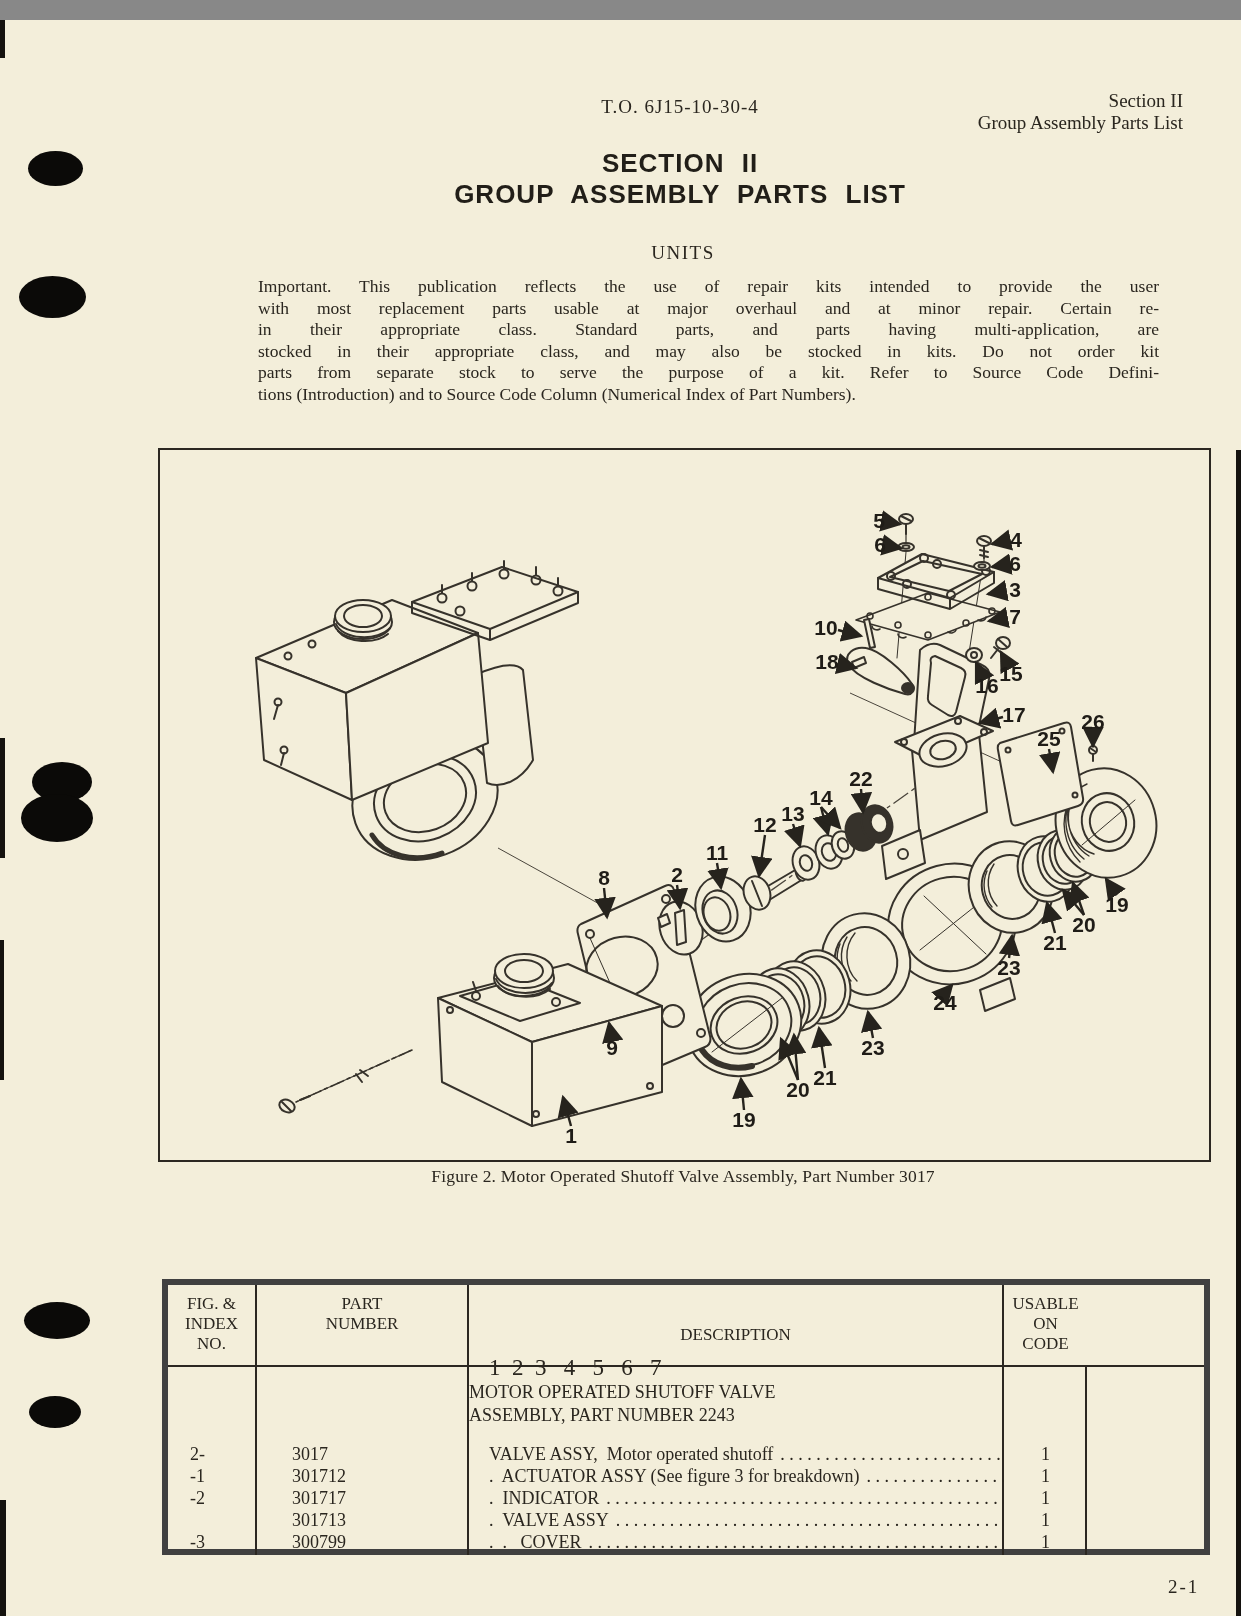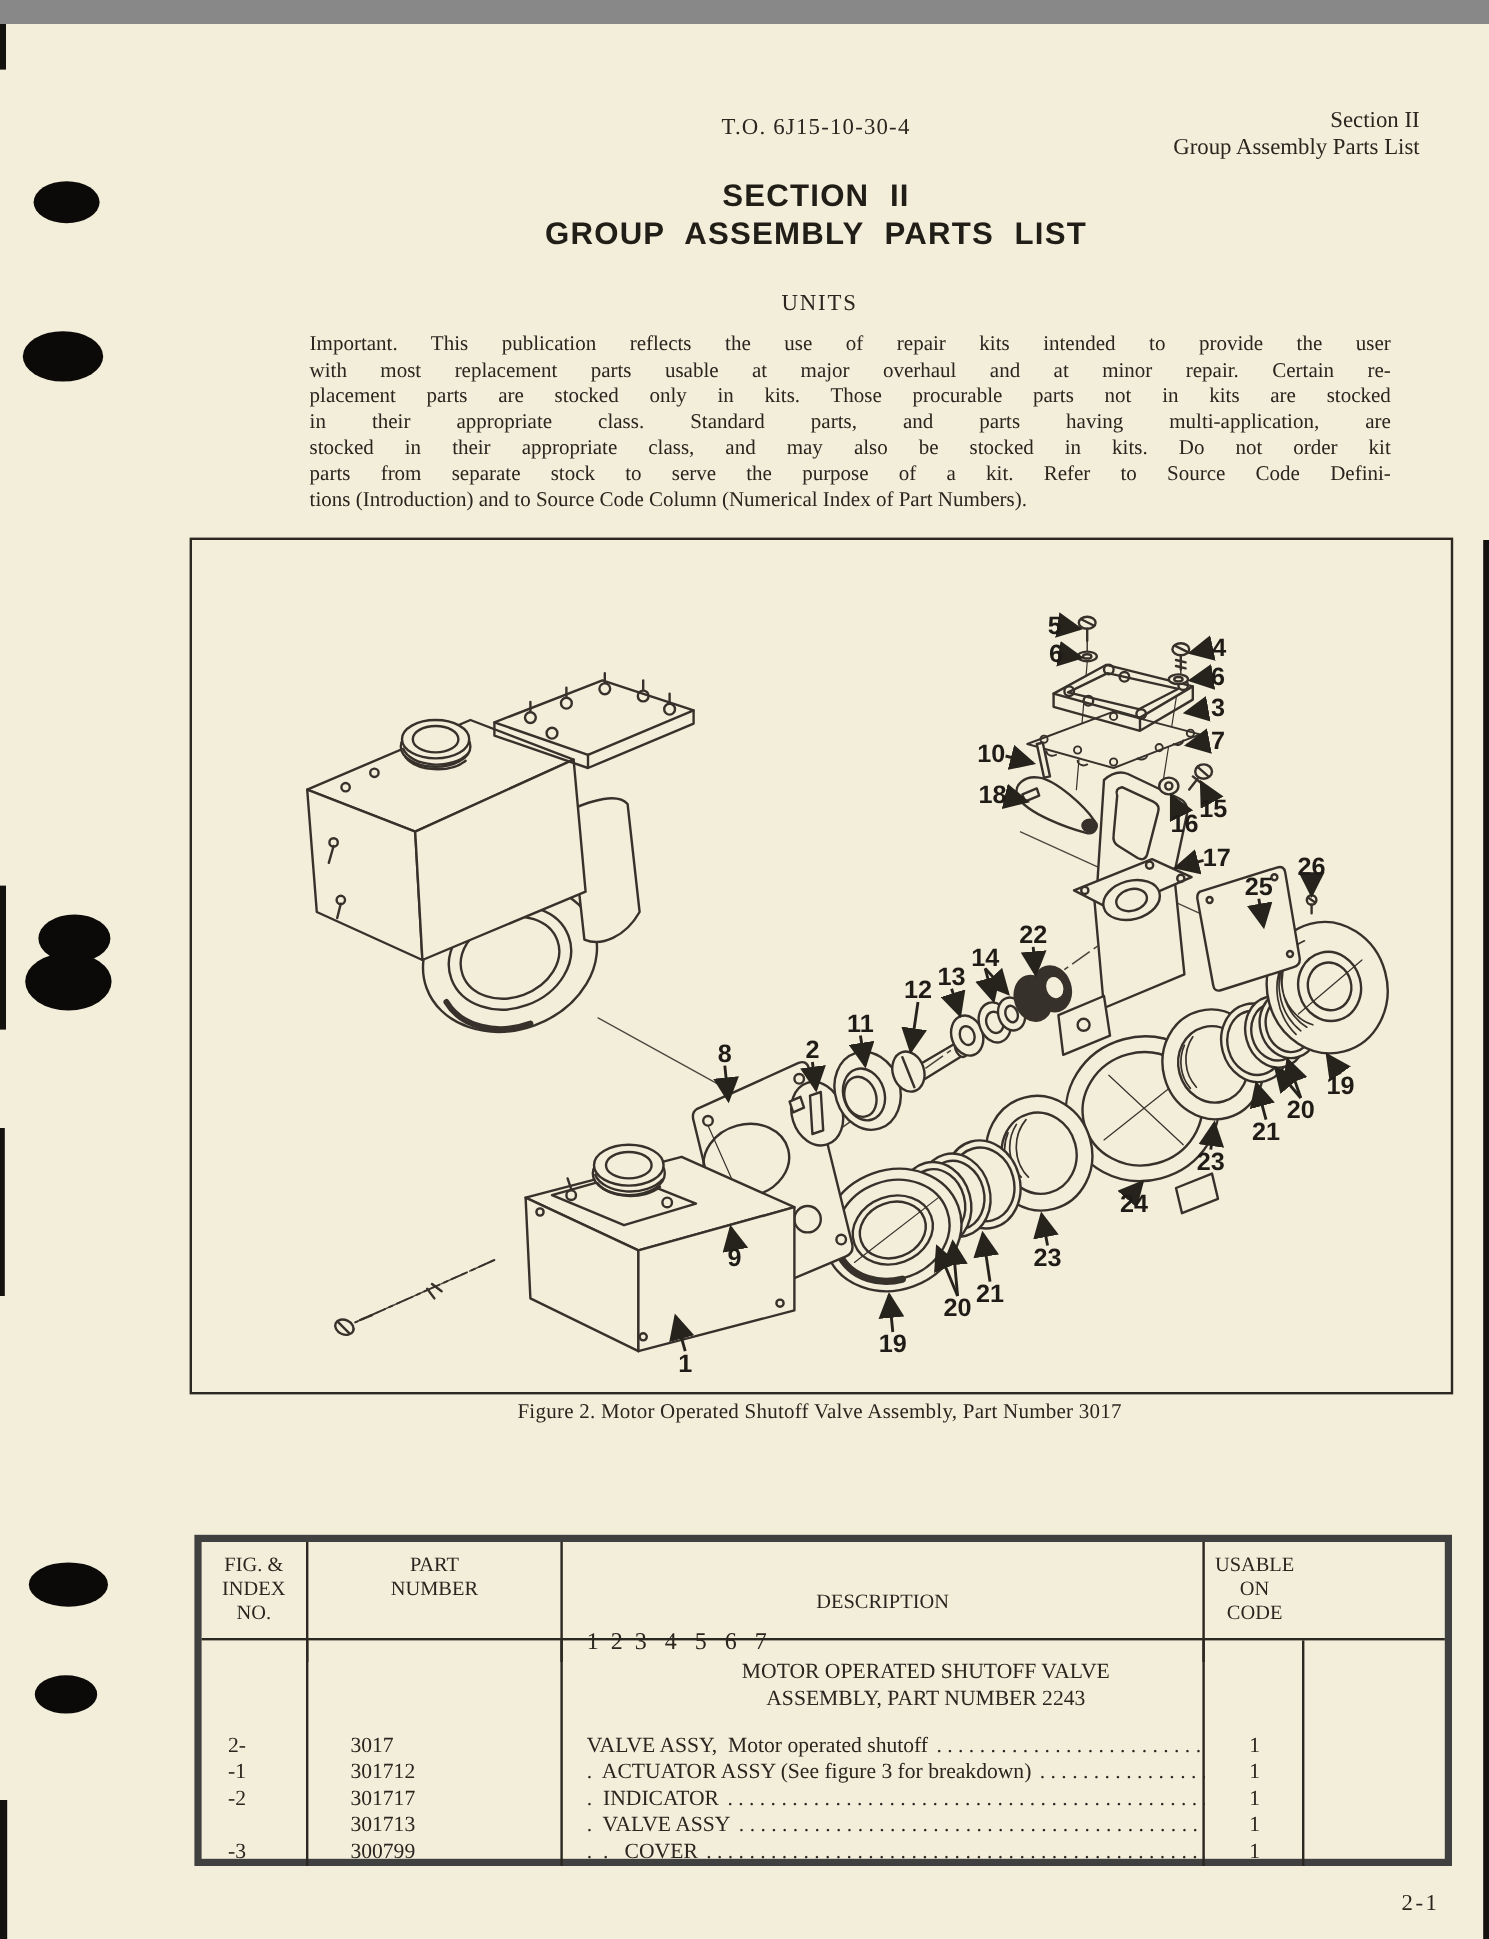--- a/index.html
+++ b/index.html
@@ -86,7 +86,6 @@
   <div class="note-para">
       <div class="note-line">Important.  This publication reflects the use of repair kits intended to provide the user</div>
       <div class="note-line">with most replacement parts usable at major overhaul and at minor repair.  Certain re-</div>
-      <div class="note-line">placement parts are stocked only in kits.  Those procurable parts not in kits are stocked</div>
       <div class="note-line">in their appropriate class.  Standard parts, and parts having multi-application, are</div>
       <div class="note-line">stocked in their appropriate class, and may also be stocked in kits.  Do not order kit</div>
       <div class="note-line">parts from separate stock to serve the purpose of a kit.  Refer to Source Code Defini-</div>

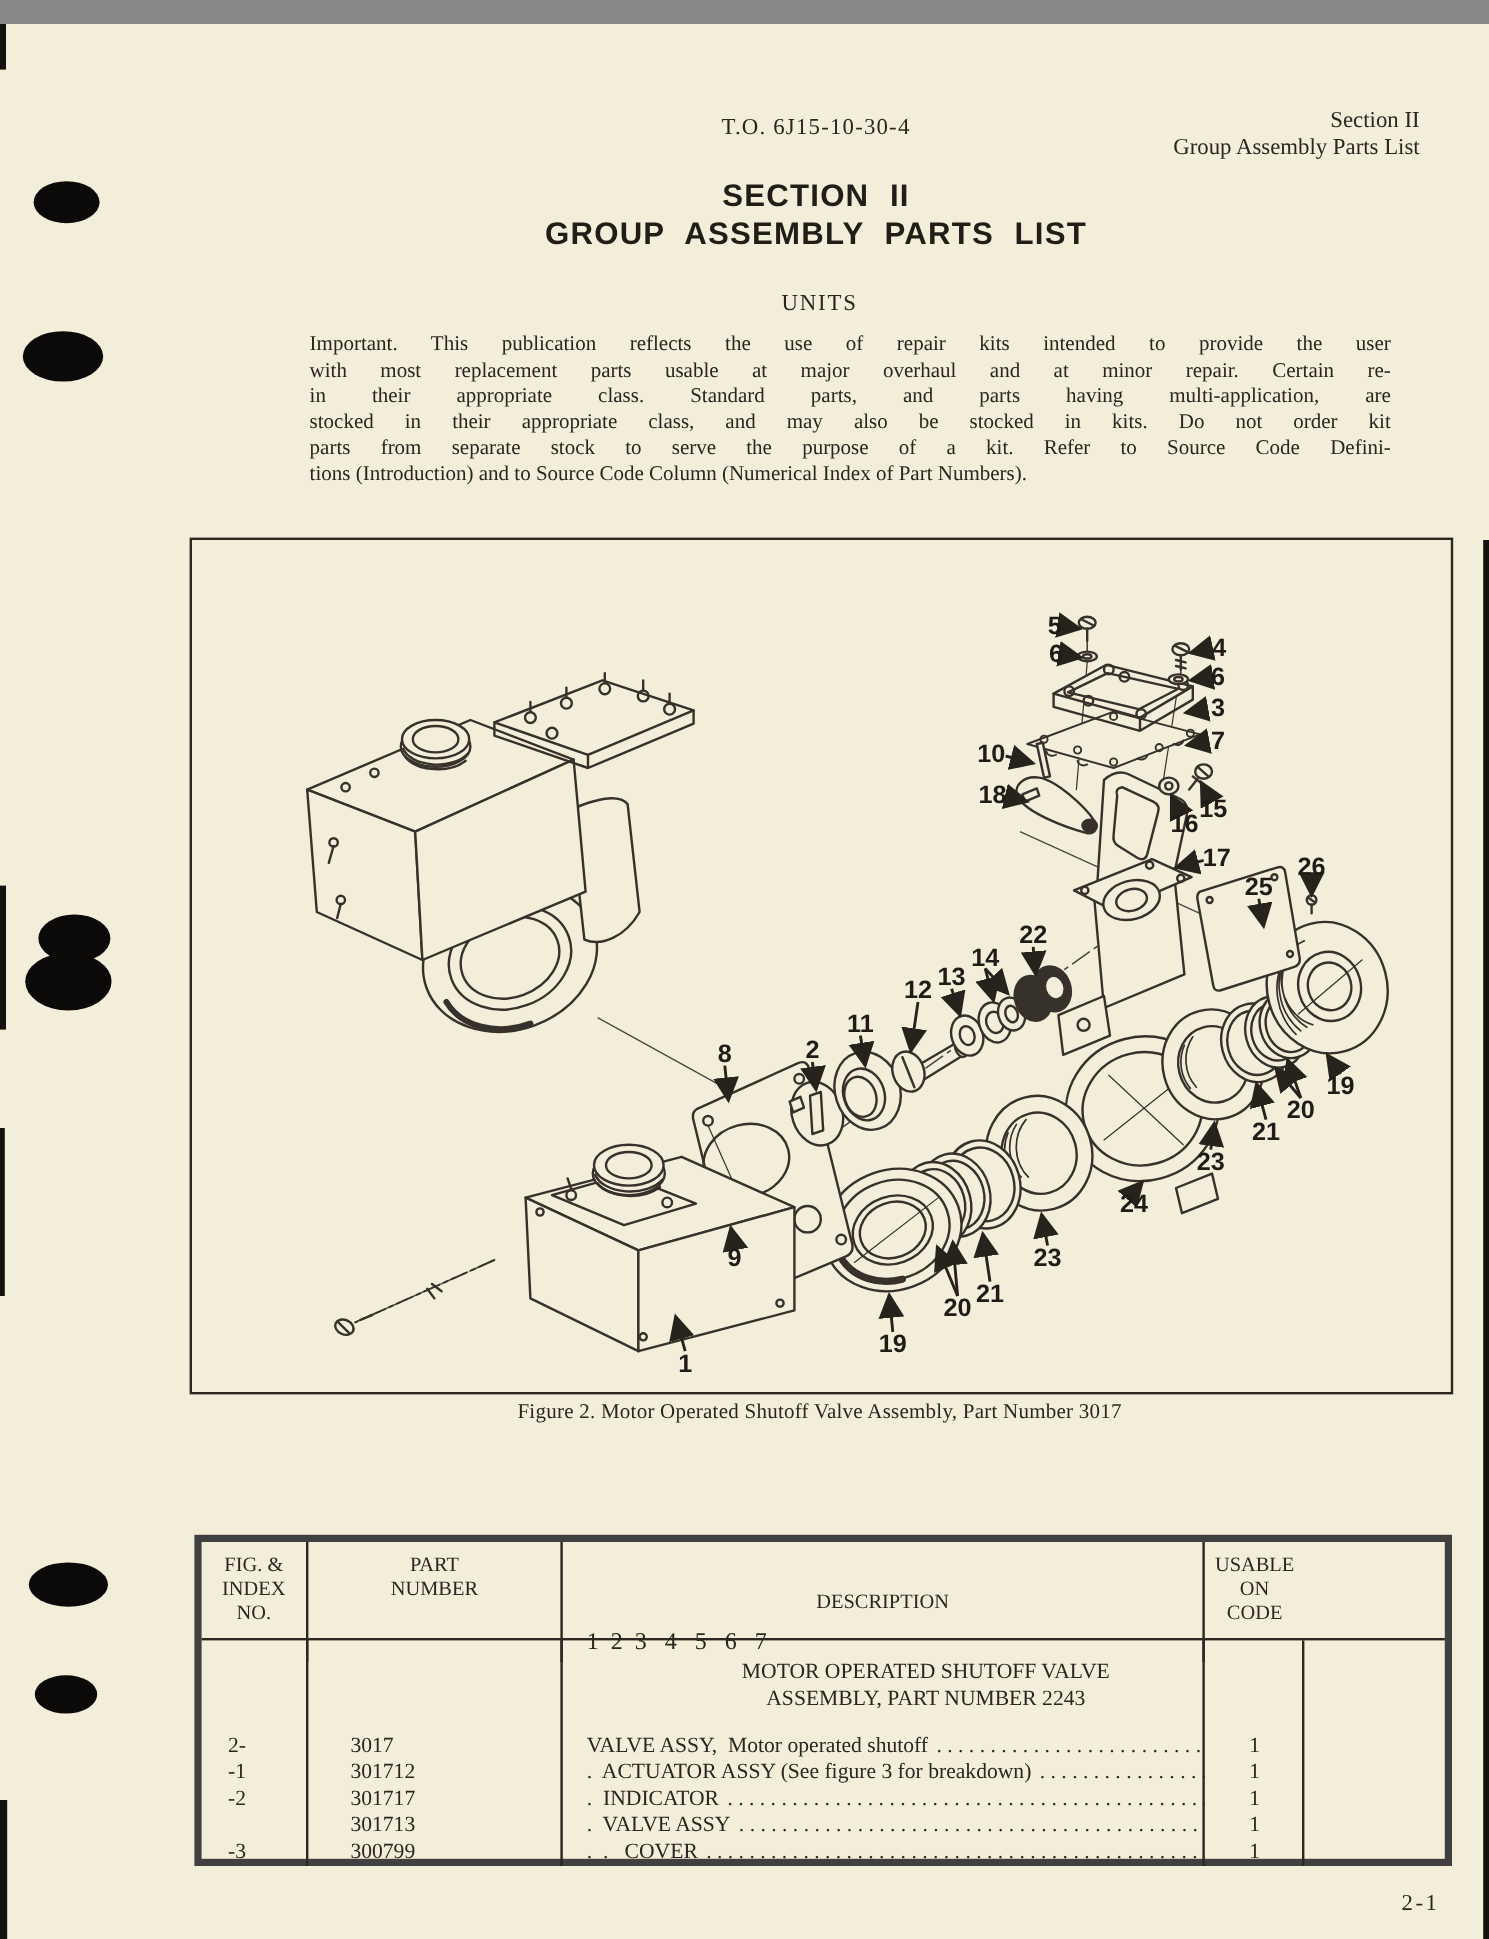--- a/index.html
+++ b/index.html
@@ -36,7 +36,7 @@
   .thead .cell:last-child{border-right:none;}
   .cell-desc-head{position:relative;}
   .cell-desc-head .dlabel{display:block;margin-top:11px;}
-  .cell-desc-head .dcols{position:absolute;left:20px;bottom:7px;white-space:pre;font-size:20px;}
+  .cell-desc-head .dcols{position:absolute;left:20px;bottom:7px;white-space:pre;font-size:23px;}
   .tbody{height:188px;}
   .tbody .bcol{border-right:2px solid #2b2721;box-sizing:border-box;}
   .tbody .bcol:last-child{border-right:none;}

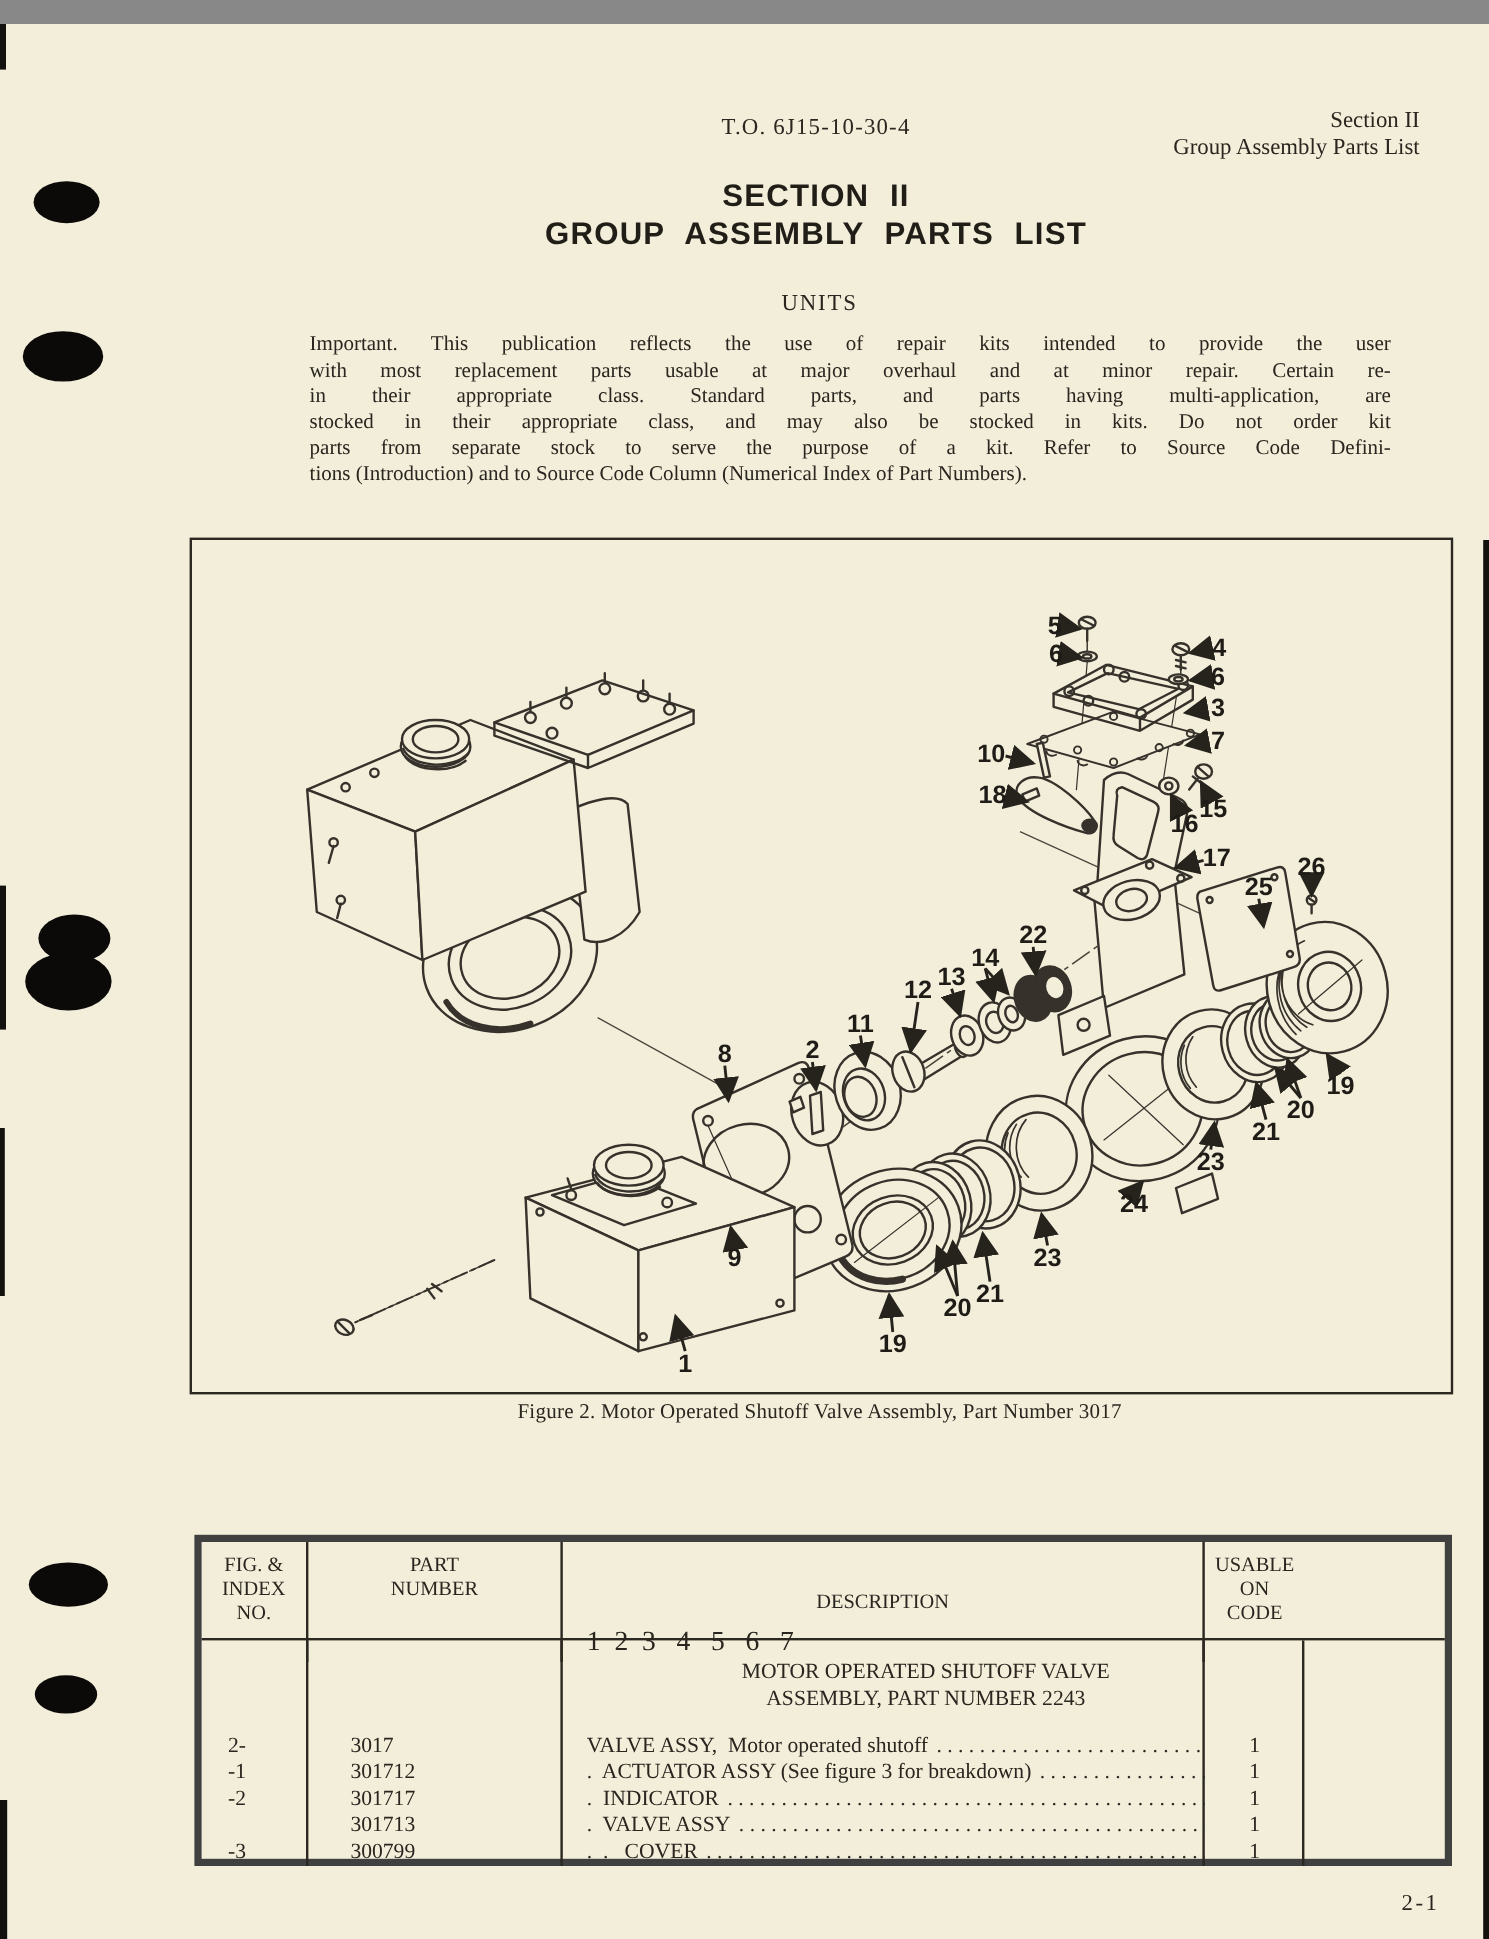--- a/index.html
+++ b/index.html
@@ -41,7 +41,7 @@
   .tbody .bcol{border-right:2px solid #2b2721;box-sizing:border-box;}
   .tbody .bcol:last-child{border-right:none;}
   .bwrap{display:grid;grid-template-columns:89px 212px 535px 83px 125px;height:188px;}
-  .group-title{ text-align:center;line-height:23px;margin-top:14px;padding-left:35px;}
+  .group-title{ line-height:23px;margin-top:14px;}
   .rows{margin-top:16px;}
   .rowline{height:22px;line-height:22px;display:grid;grid-template-columns:89px 212px 535px 83px;}
   .c-fig{text-align:right;padding-right:52px;}

